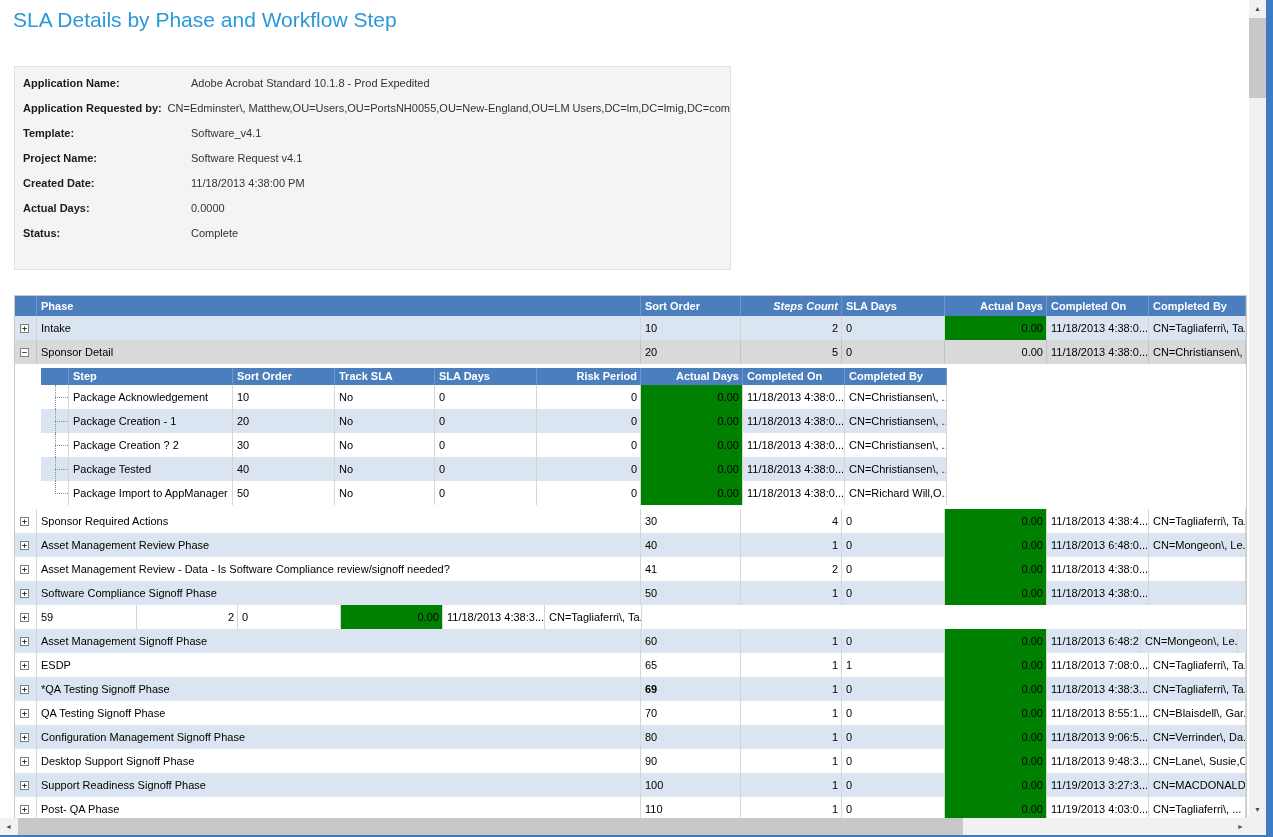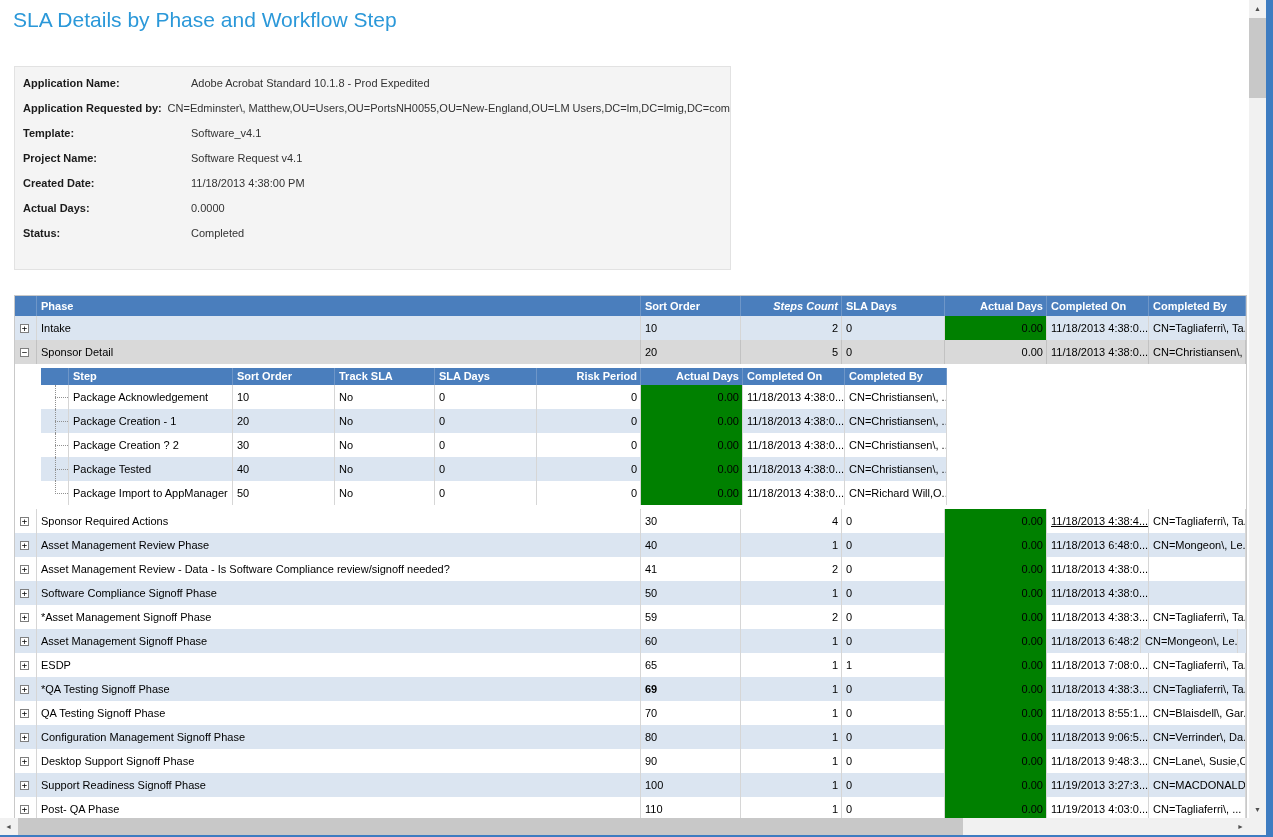--- a/index.html
+++ b/index.html
@@ -80,7 +80,7 @@
         </div>
         <div class="info-row">
           <div class="info-label">Status:</div>
-          <div class="info-value">Completed</div>
+          <div class="info-value">Complete</div>
         </div>
       </div>
     <div class="tbl">

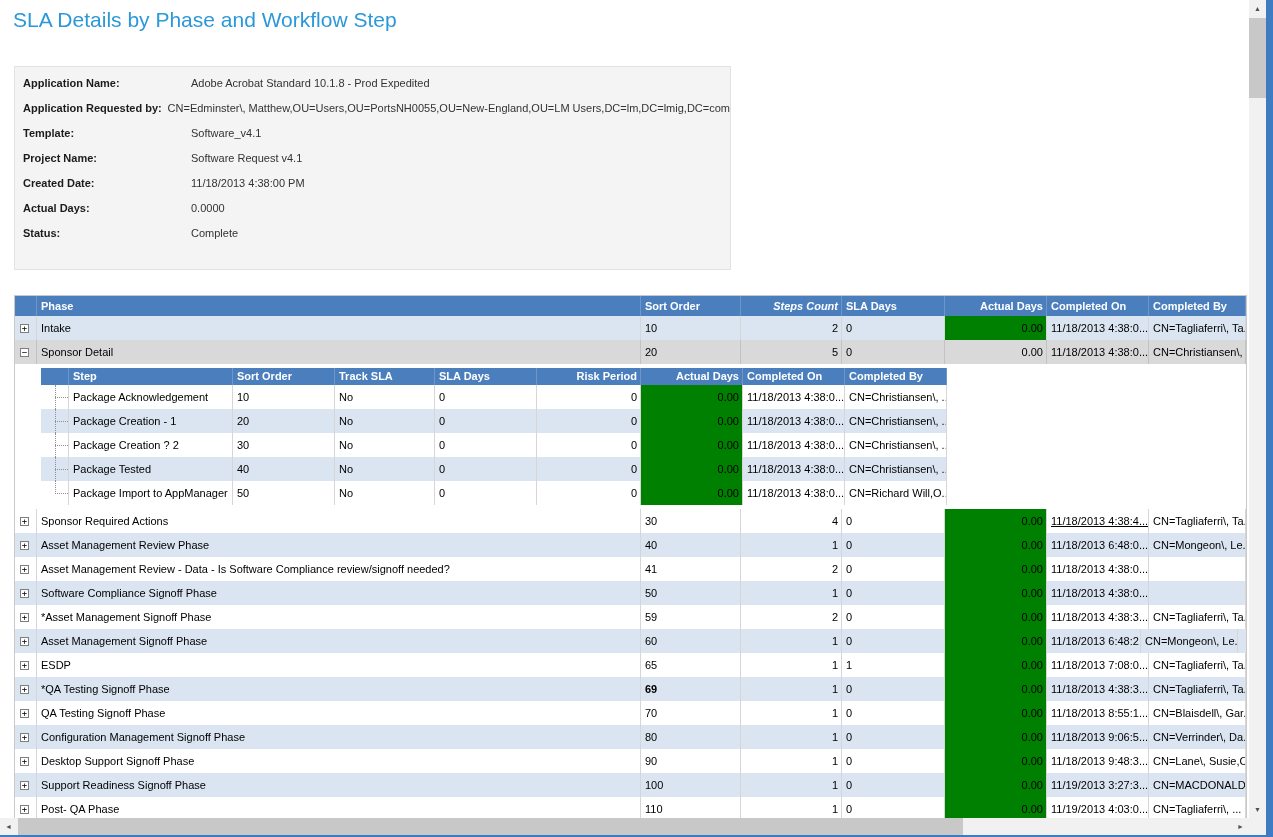--- a/index.html
+++ b/index.html
@@ -205,7 +205,7 @@
           <div class="cell" style="width: 101px; text-align: right;">4</div>
           <div class="cell" style="width: 103px;">0</div>
           <div class="cell green" style="width: 102px; text-align: right;">0.00</div>
-          <div class="cell" style="width: 102px; text-decoration: underline;">11/18/2013 4:38:4...</div>
+          <div class="cell" style="width: 102px;">11/18/2013 4:38:4...</div>
           <div class="cell" style="width: 97px;">CN=Tagliaferri\, Ta...</div>
         </div>
         <div class="trow blue">

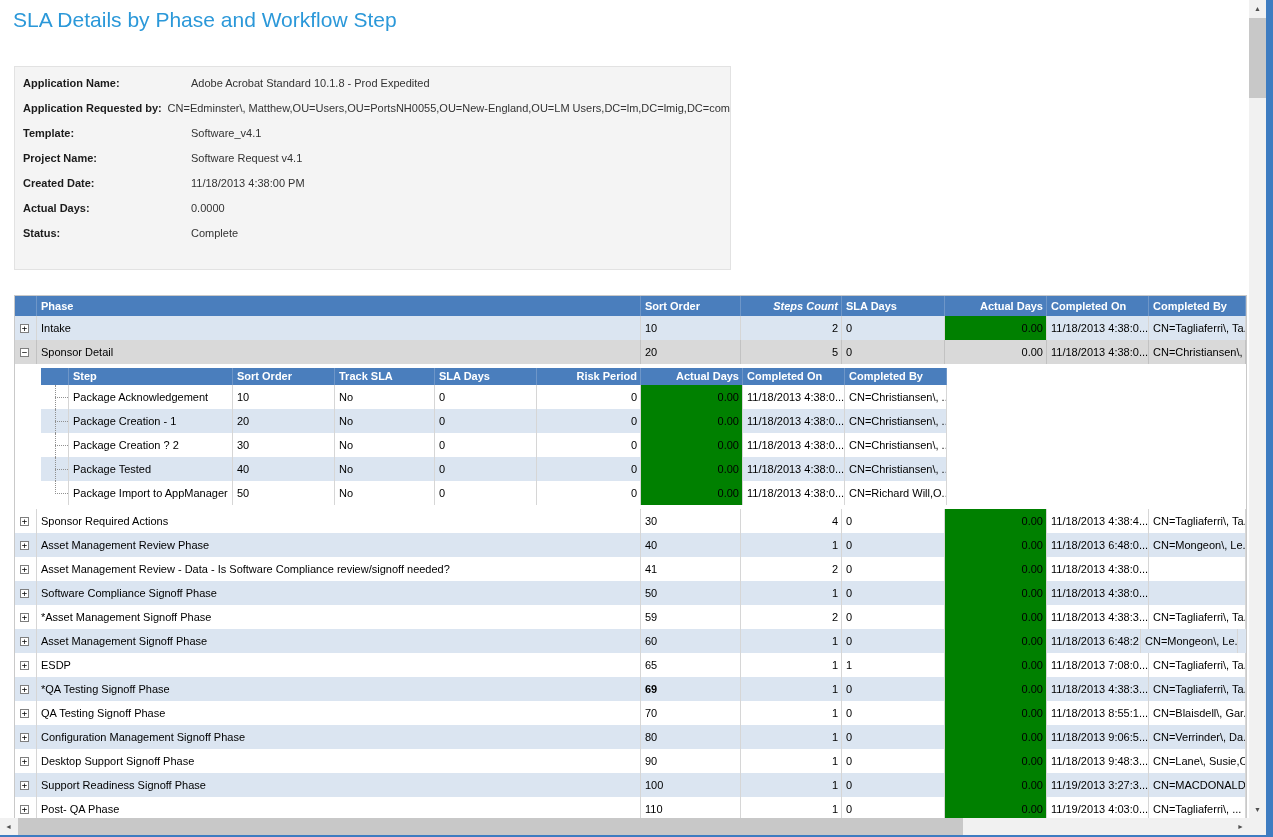--- a/index.html
+++ b/index.html
@@ -248,7 +248,6 @@
           <div class="cell toggle-cell" style="width: 22px;">
             <span class="toggle">+</span>
           </div>
-          <div class="cell" style="width: 604px;">*Asset Management Signoff Phase</div>
           <div class="cell" style="width: 100px;">59</div>
           <div class="cell" style="width: 101px; text-align: right;">2</div>
           <div class="cell" style="width: 103px;">0</div>

